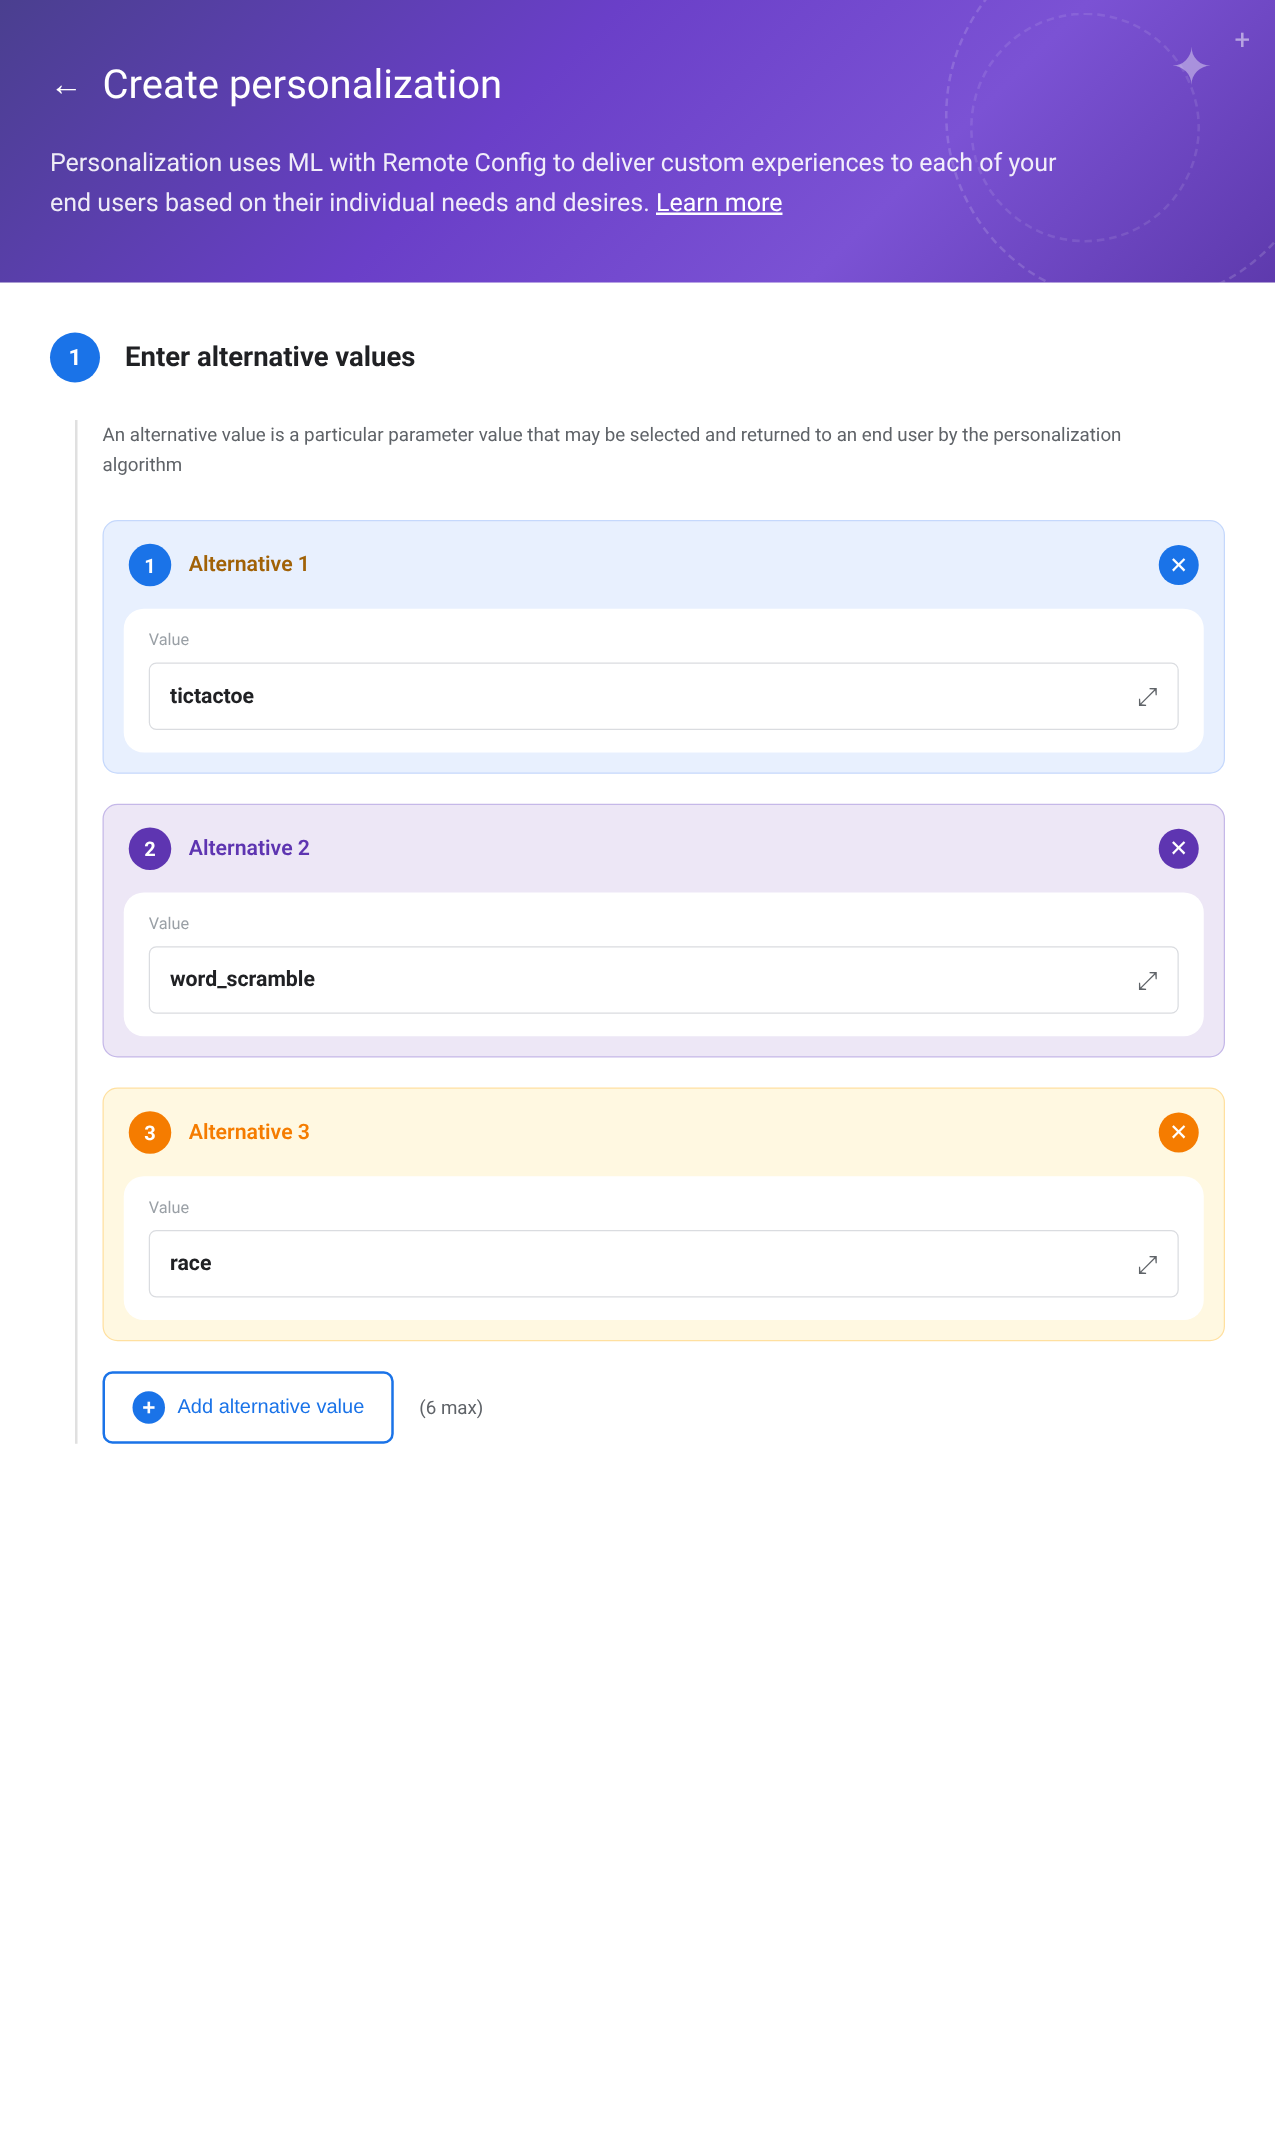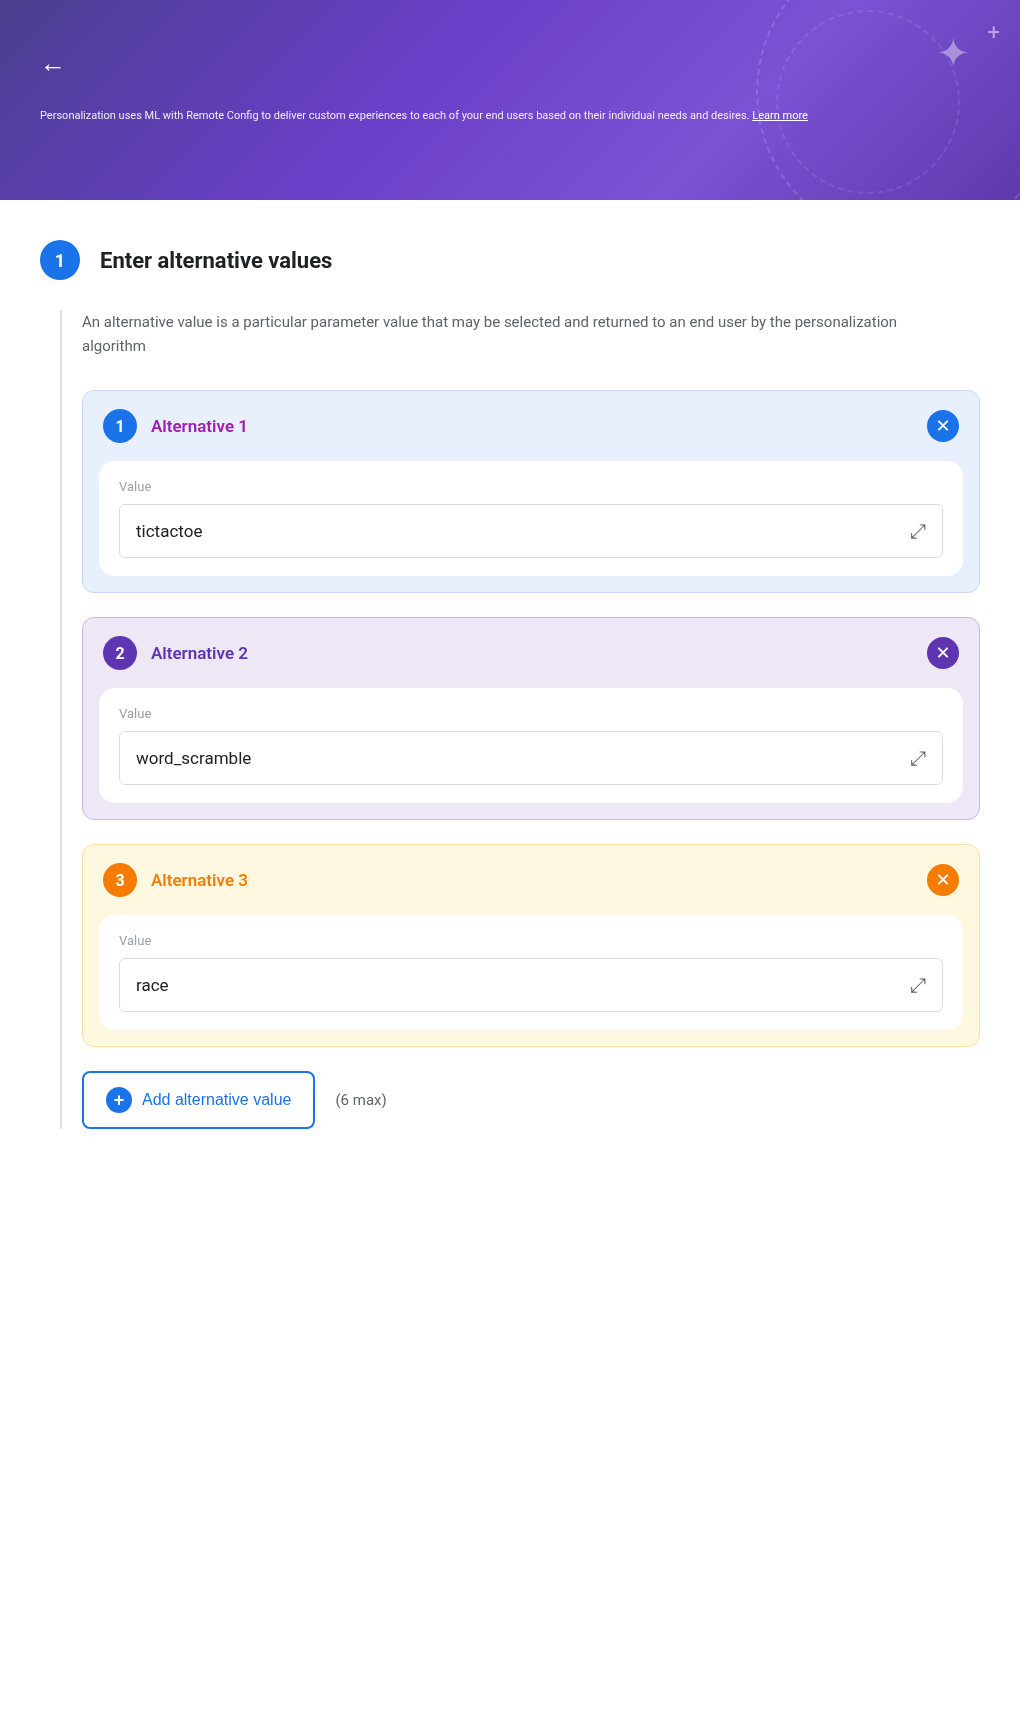--- a/index.html
+++ b/index.html
@@ -264,6 +264,7 @@
   <div class="star-icon-sm">+</div>
   <div class="header-back">
     <span class="header-back-arrow">←</span>
+    <span class="header-title">Create personalization</span>
   </div>
   <p class="header-desc">
     <span>Personalization uses ML with Remote Config to deliver custom experiences to each of your end users based on their individual needs and desires.</span>

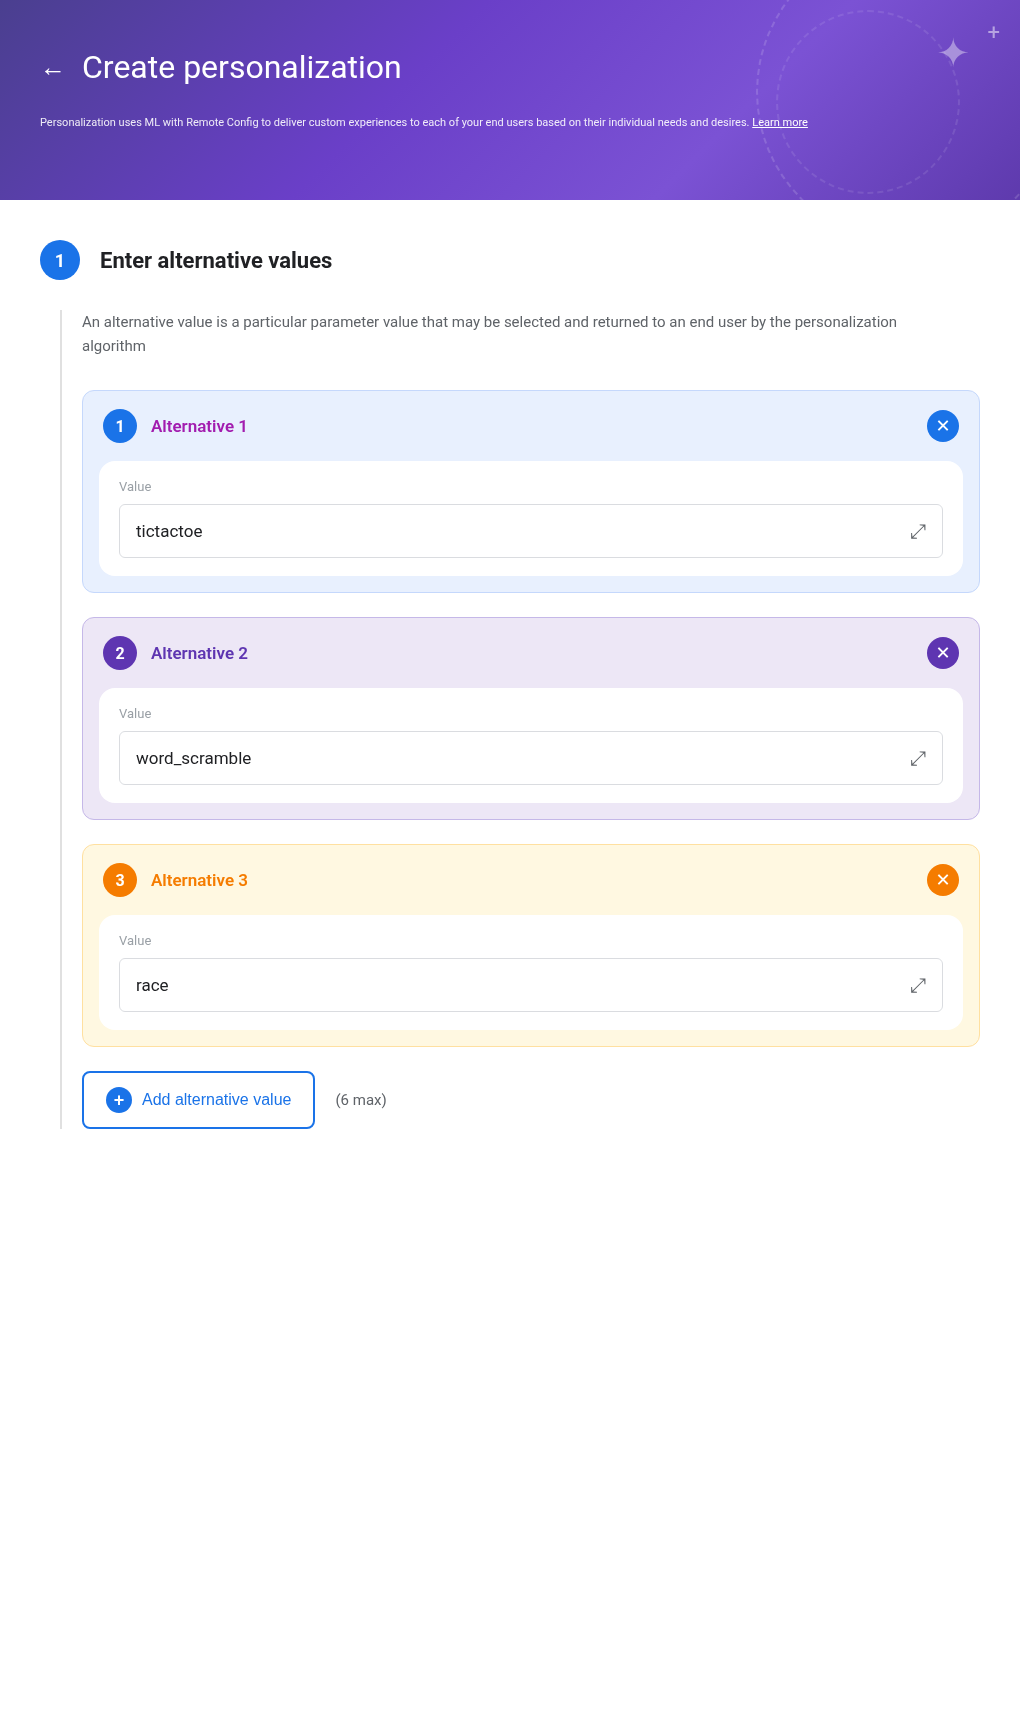--- a/index.html
+++ b/index.html
@@ -53,7 +53,7 @@
     }
     .header-desc {
       color: rgba(255,255,255,0.9);
-      font-size: 11px;
+      font-size: 20px;
       line-height: 1.6;
       max-width: 820px;
       margin-top: 28px;

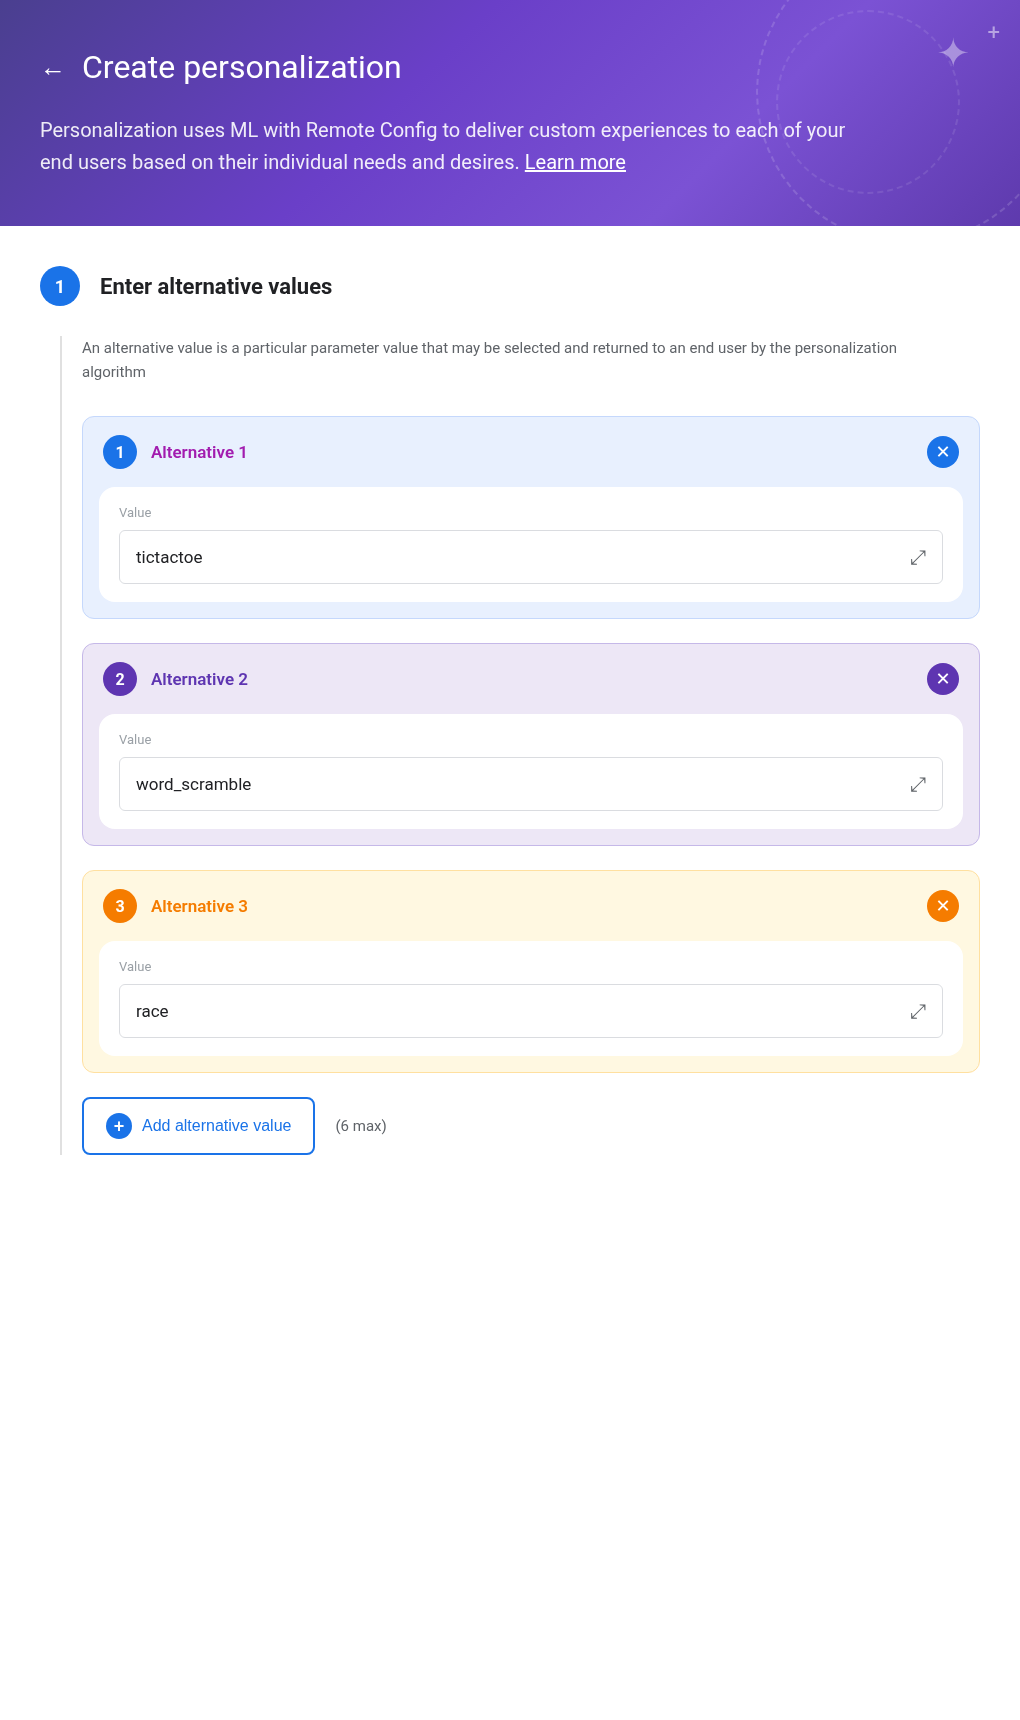--- a/index.html
+++ b/index.html
@@ -162,7 +162,7 @@
     .alt-num-purple { background: #5e35b1; color: white; }
     .alt-num-orange { background: #f57c00; color: white; }
 
-    .alt-label-blue { color: #a21caf; font-weight: 600; font-size: 17px; }
+    .alt-label-blue { color: #a16207; font-weight: 600; font-size: 17px; }
     .alt-label-purple { color: #5e35b1; font-weight: 600; font-size: 17px; }
     .alt-label-orange { color: #f57c00; font-weight: 600; font-size: 17px; }
 

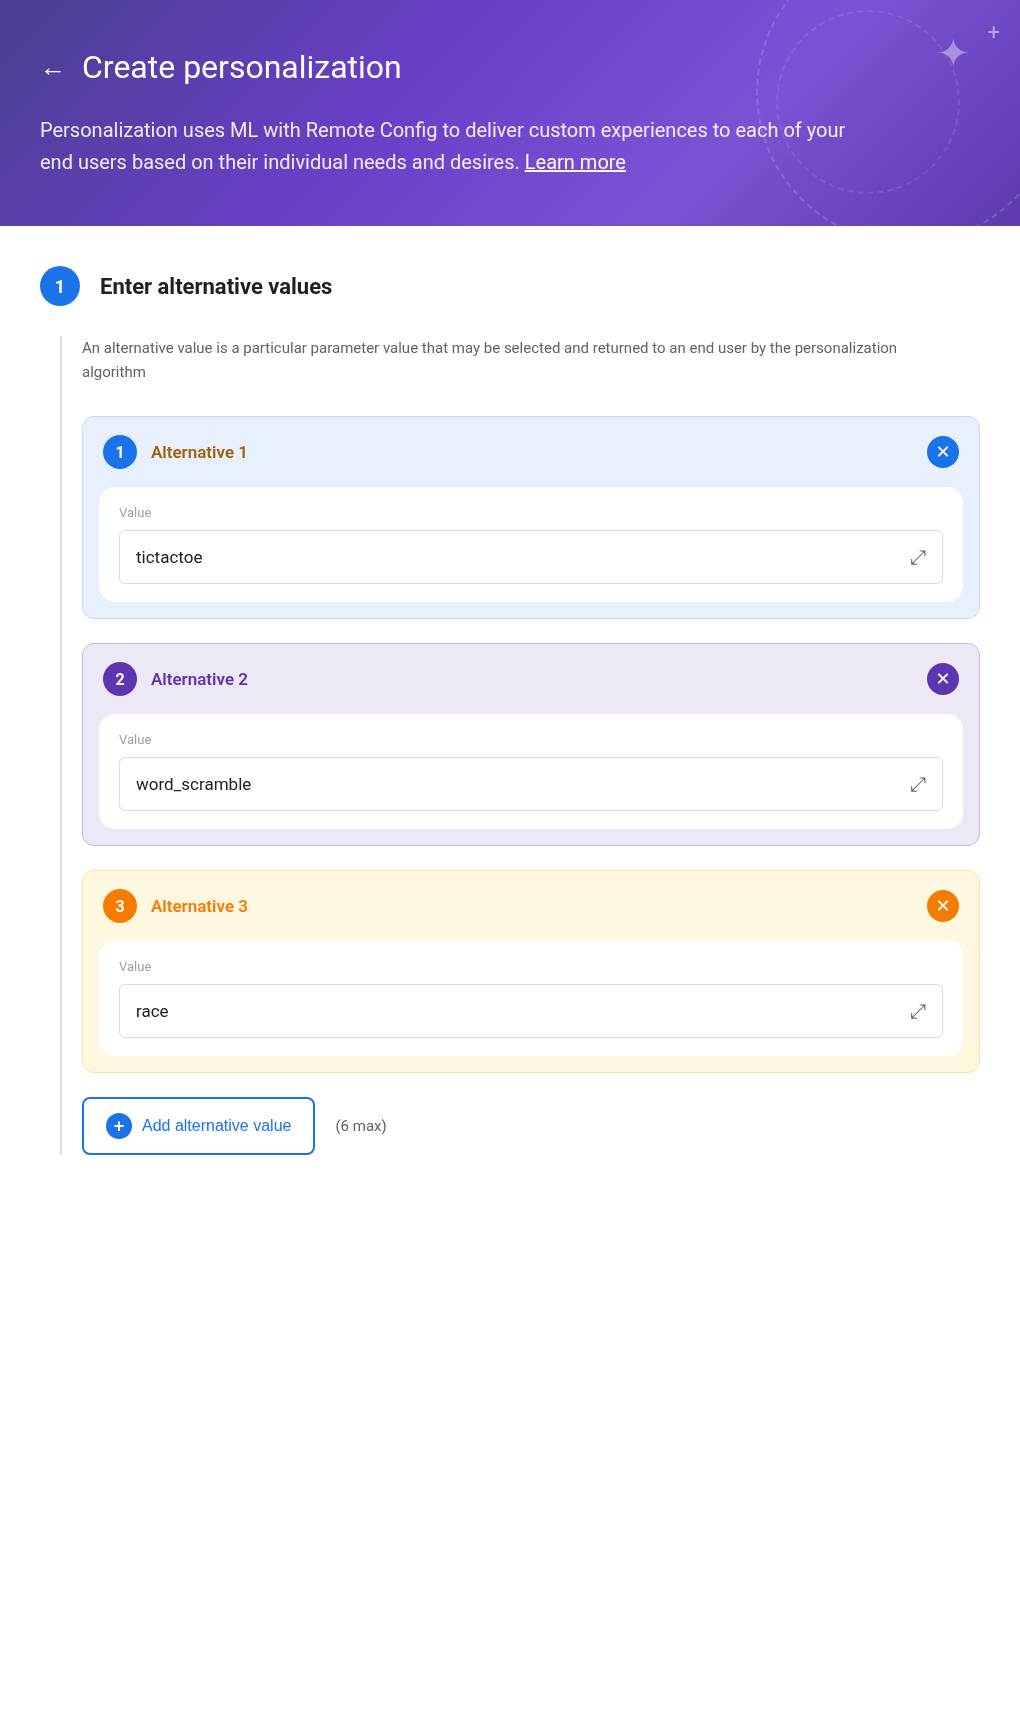--- a/index.html
+++ b/index.html
@@ -201,6 +201,7 @@
     .value-text {
       font-size: 17px;
       color: #202124;
+      font-weight: bold;
     }
     .expand-icon {
       color: #5f6368;

